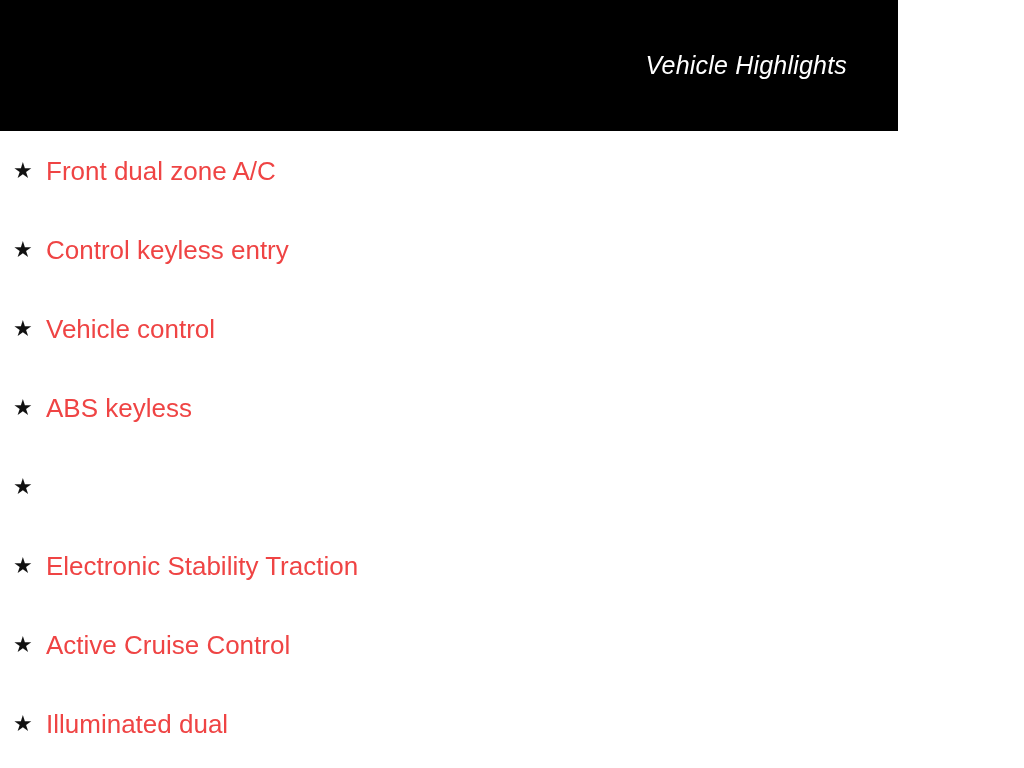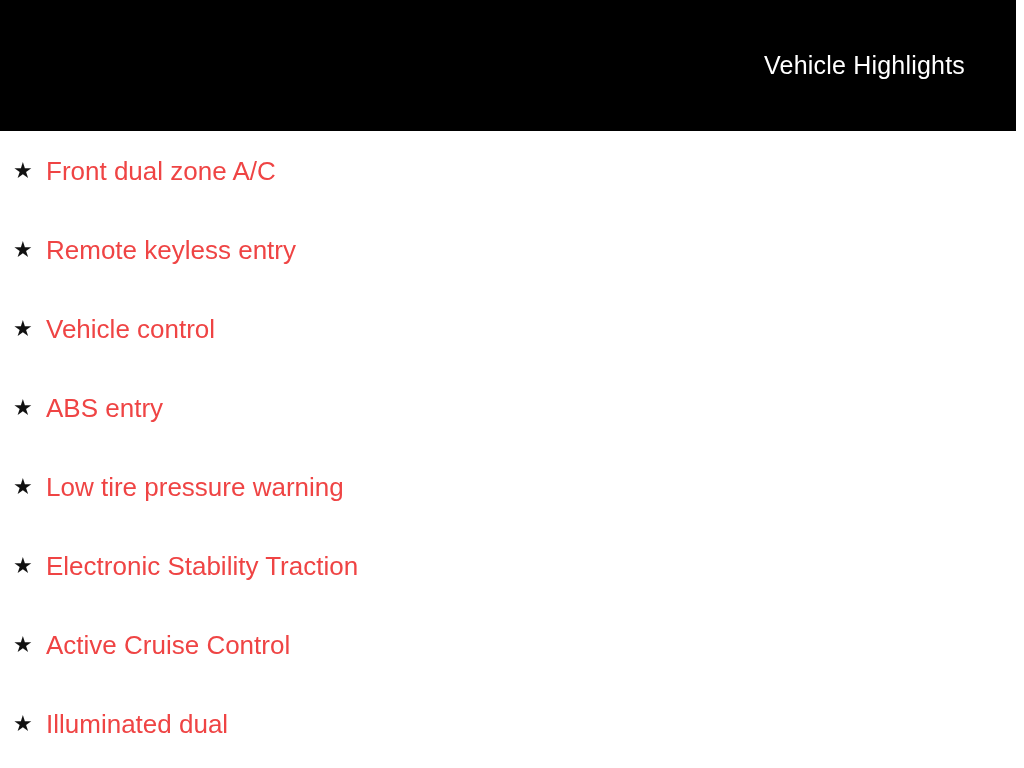--- a/index.html
+++ b/index.html
@@ -15,13 +15,14 @@
     overflow: hidden;
   }
   .header {
-    width: 1016px;
+    width: 898px;
     height: 131px;
     background: #000000;
     display: flex;
     align-items: center;
     justify-content: flex-end;
     padding-right: 51px;
+    font-style: italic;
   }
   .header .title {
     color: #ffffff;

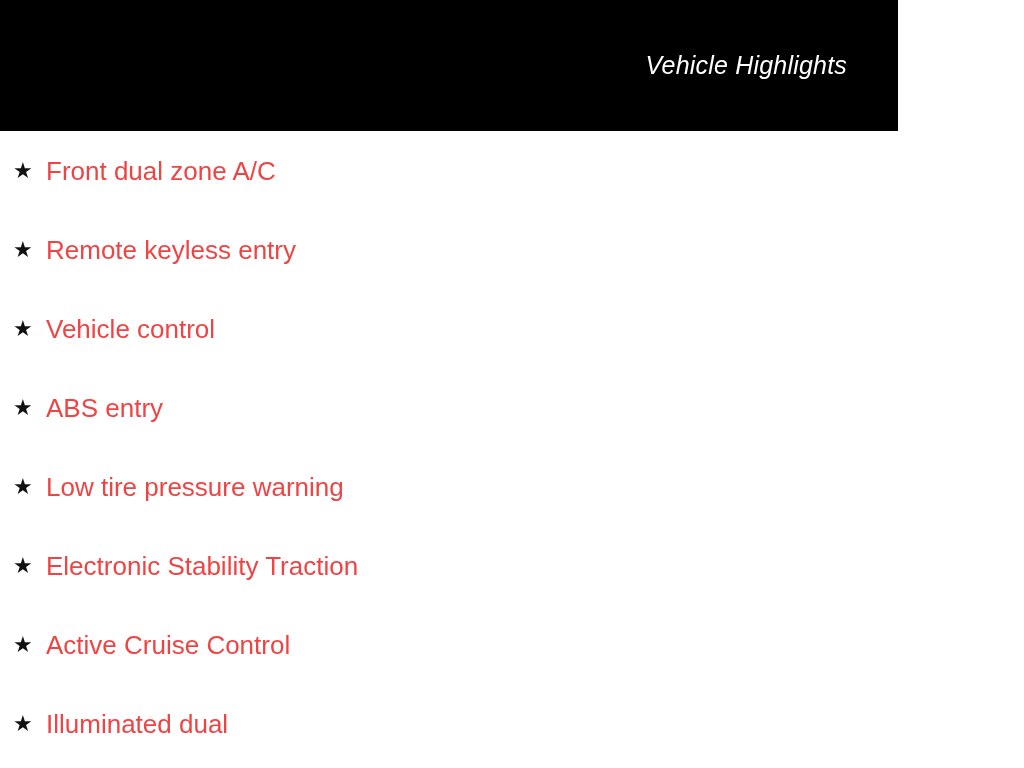--- a/index.html
+++ b/index.html
@@ -68,7 +68,7 @@
     </li>
     <li class="highlight-item">
       <span class="star">★</span>
-      <span class="label">Remote keyless entry</span>
+      <span class="label">Control keyless entry</span>
     </li>
     <li class="highlight-item">
       <span class="star">★</span>

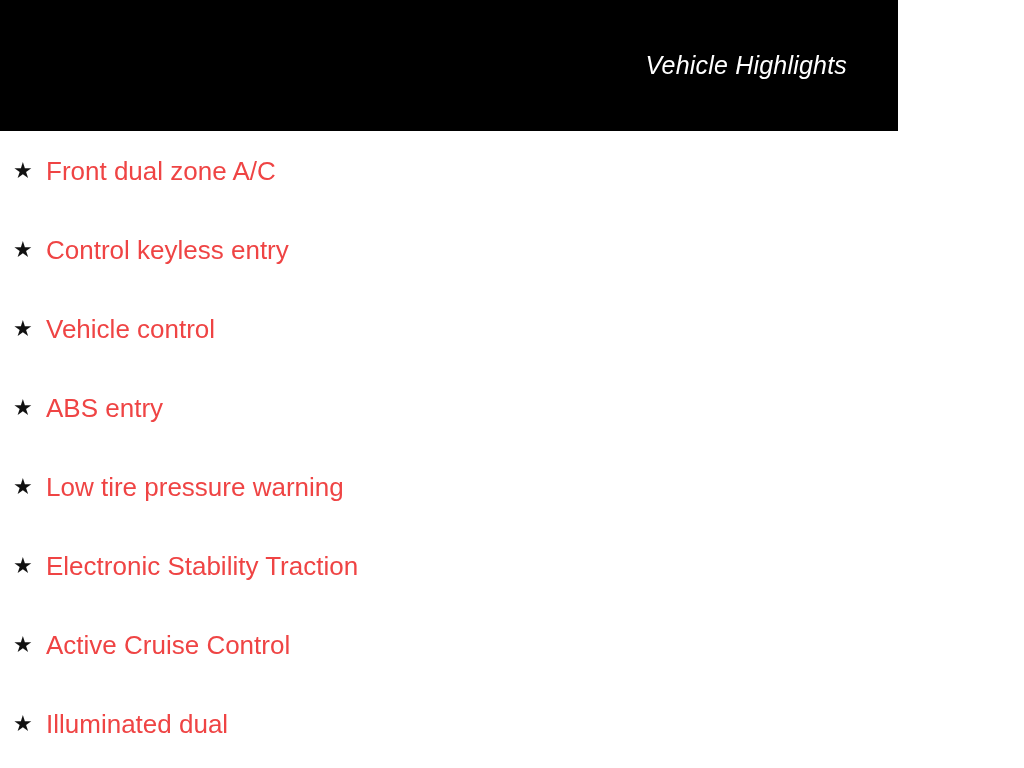--- a/index.html
+++ b/index.html
@@ -76,7 +76,7 @@
     </li>
     <li class="highlight-item">
       <span class="star">★</span>
-      <span class="label">ABS entry</span>
+      <span class="label">ABS keyless</span>
     </li>
     <li class="highlight-item">
       <span class="star">★</span>

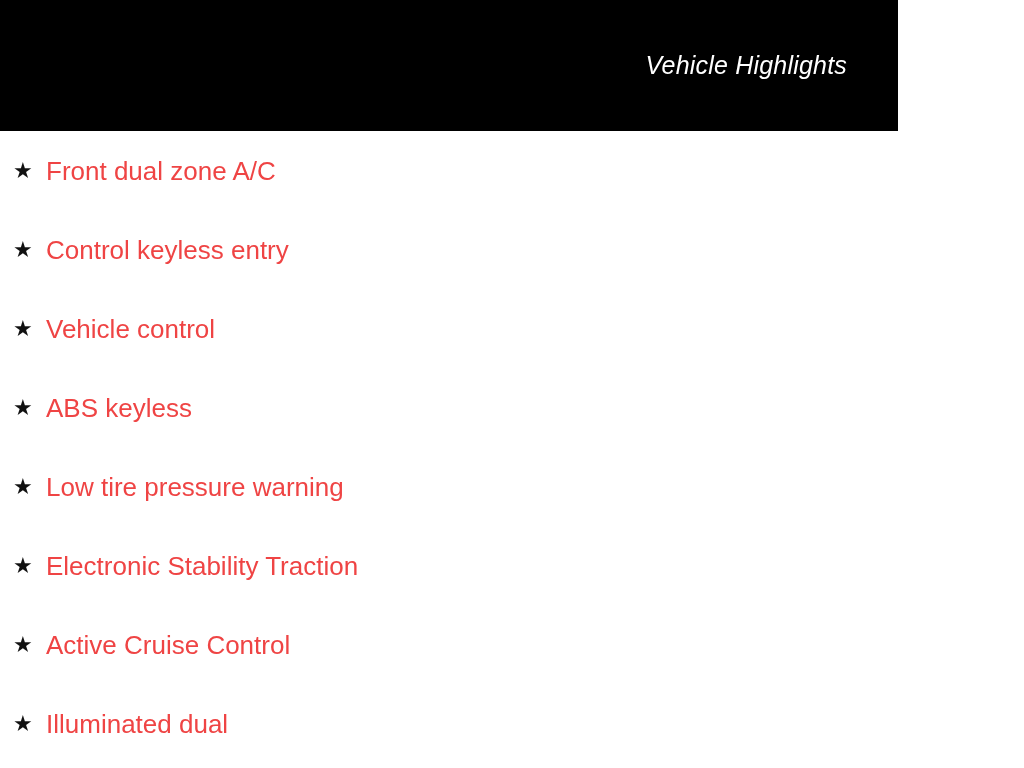--- a/index.html
+++ b/index.html
@@ -80,7 +80,6 @@
     </li>
     <li class="highlight-item">
       <span class="star">★</span>
-      <span class="label">Low tire pressure warning</span>
     </li>
     <li class="highlight-item">
       <span class="star">★</span>

